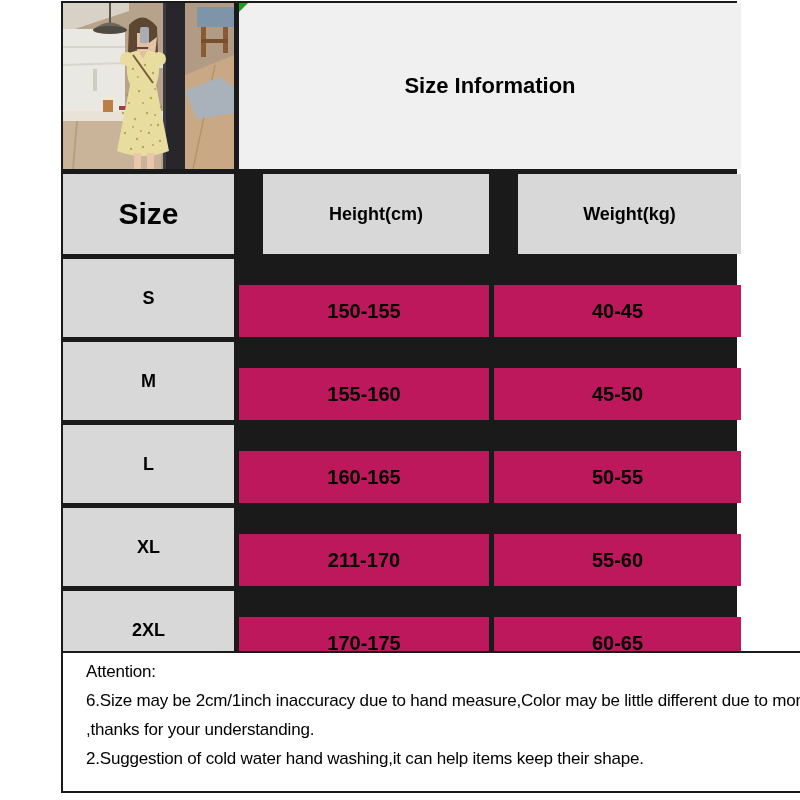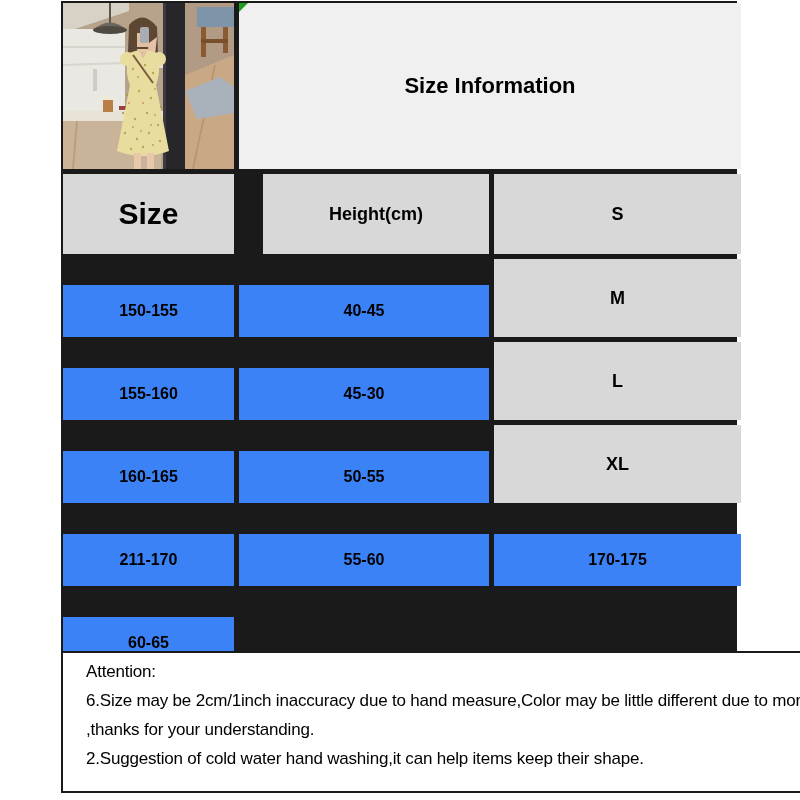--- a/index.html
+++ b/index.html
@@ -149,6 +149,7 @@
 
     <div class="cell hdr size-head">Size</div>
     <div class="cell hdr col-head">Height(cm)</div>
+    <div class="cell hdr col-head">Weight(kg)</div>
 
     <div class="cell rowlab">S</div>
     <div class="cell val">150-155</div>

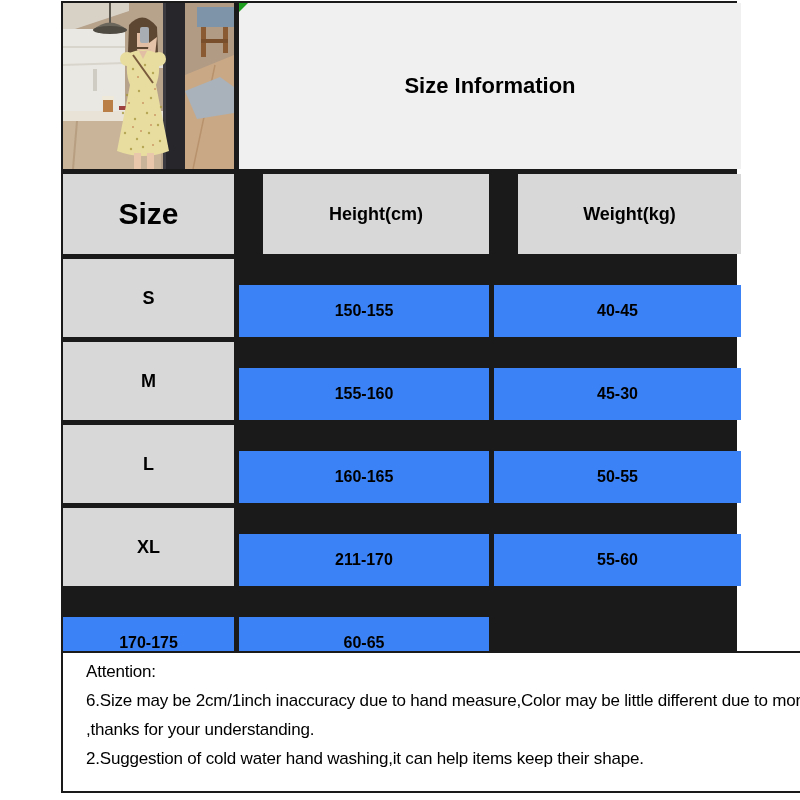--- a/index.html
+++ b/index.html
@@ -50,7 +50,7 @@
   .size-head { font-size: 30px; }
   .col-head  { font-size: 18px; margin-left: 24px; }
   .rowlab { background: #d8d8d8; font-weight: bold; font-size: 18px; }
-  .val    { background: #3b82f6; font-weight: bold; font-size: 16px; margin-top: 26px; }
+  .val    { background: #be185d; font-weight: bold; font-size: 20px; margin-top: 26px; }
   .attention {
     position: absolute;
     left: 61px; top: 651px;

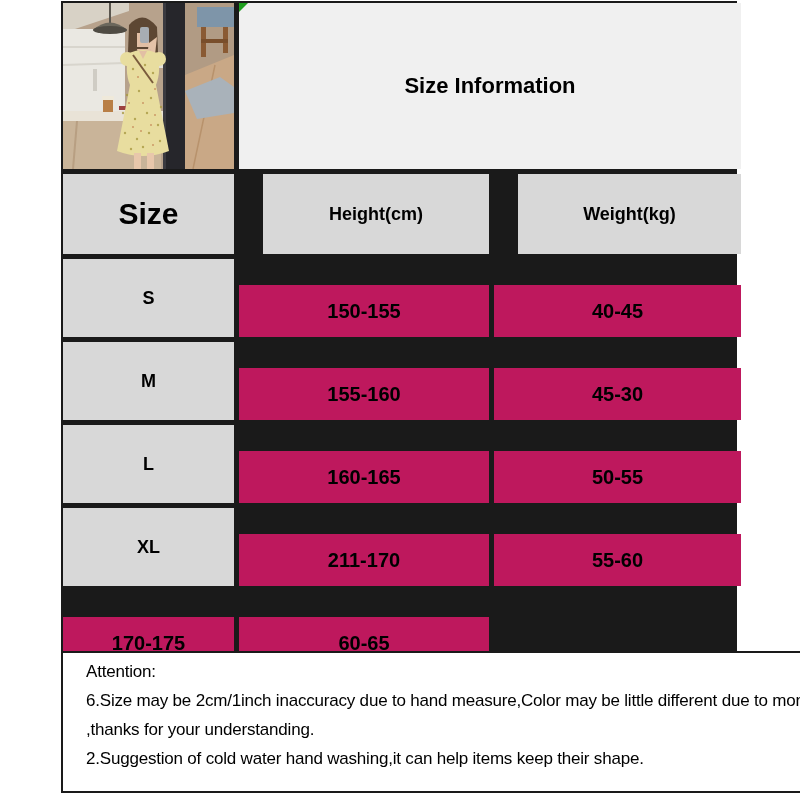--- a/index.html
+++ b/index.html
@@ -157,7 +157,7 @@
 
     <div class="cell rowlab">M</div>
     <div class="cell val">155-160</div>
-    <div class="cell val">45-30</div>
+    <div class="cell val">45-50</div>
 
     <div class="cell rowlab">L</div>
     <div class="cell val">160-165</div>

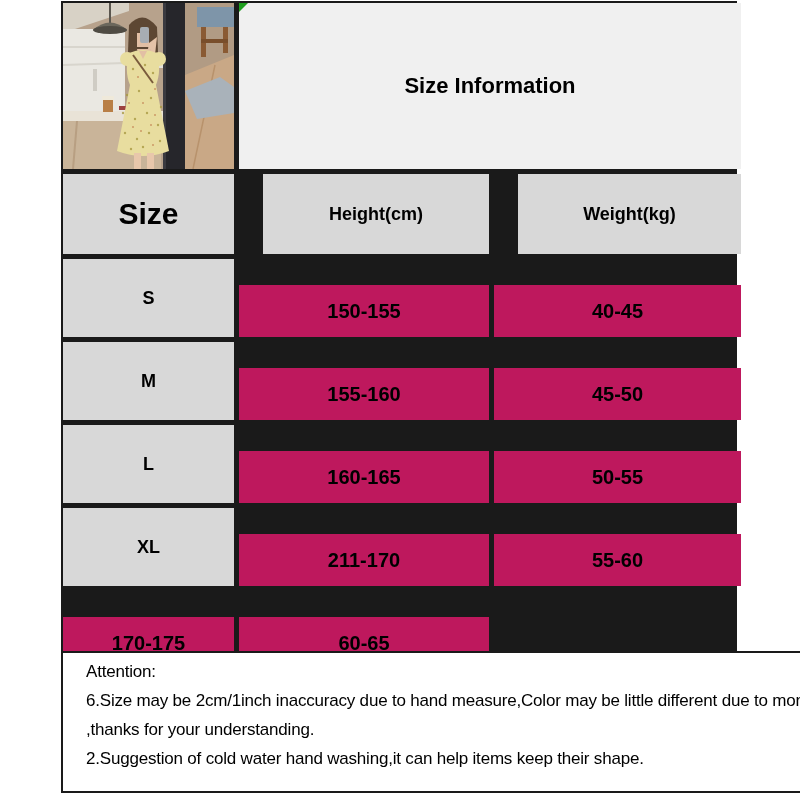--- a/index.html
+++ b/index.html
@@ -167,6 +167,7 @@
     <div class="cell val">211-170</div>
     <div class="cell val">55-60</div>
 
+    <div class="cell rowlab">2XL</div>
     <div class="cell val">170-175</div>
     <div class="cell val">60-65</div>
   </div>

